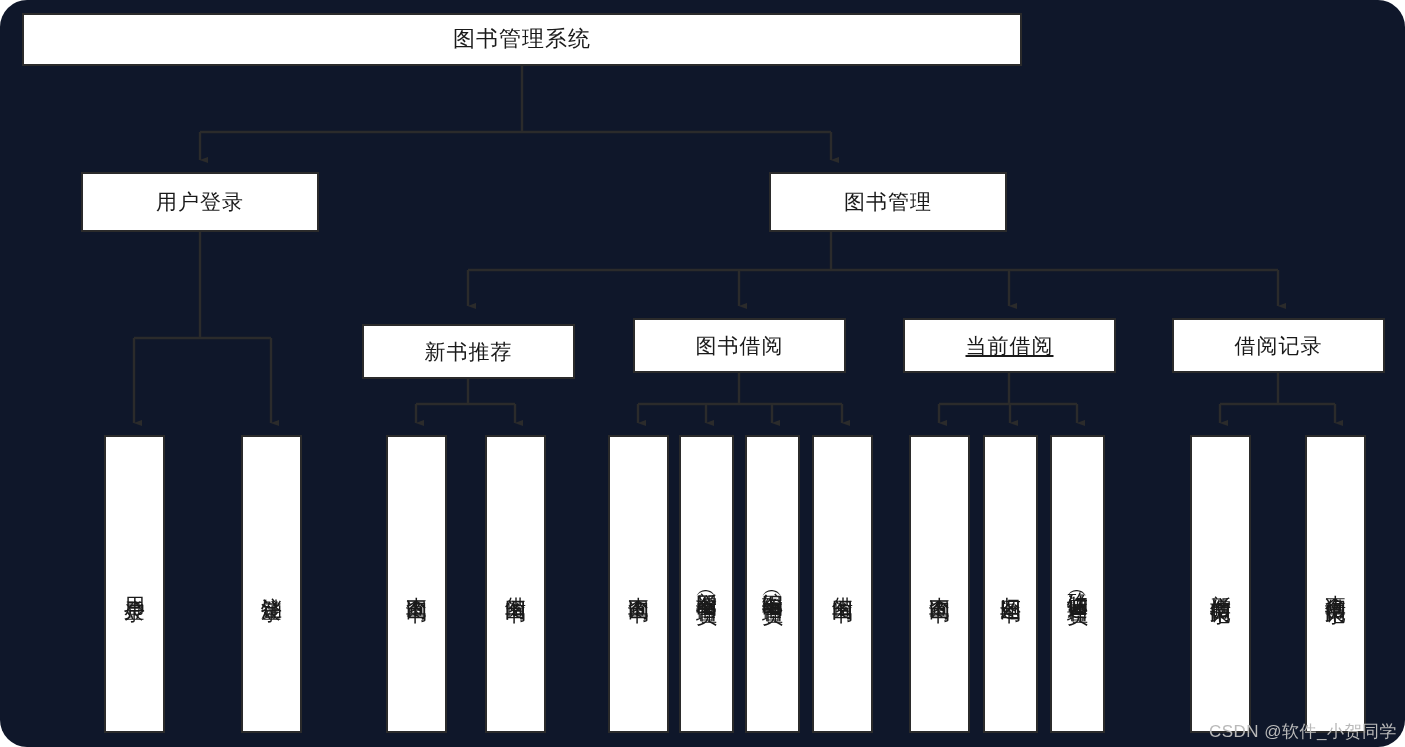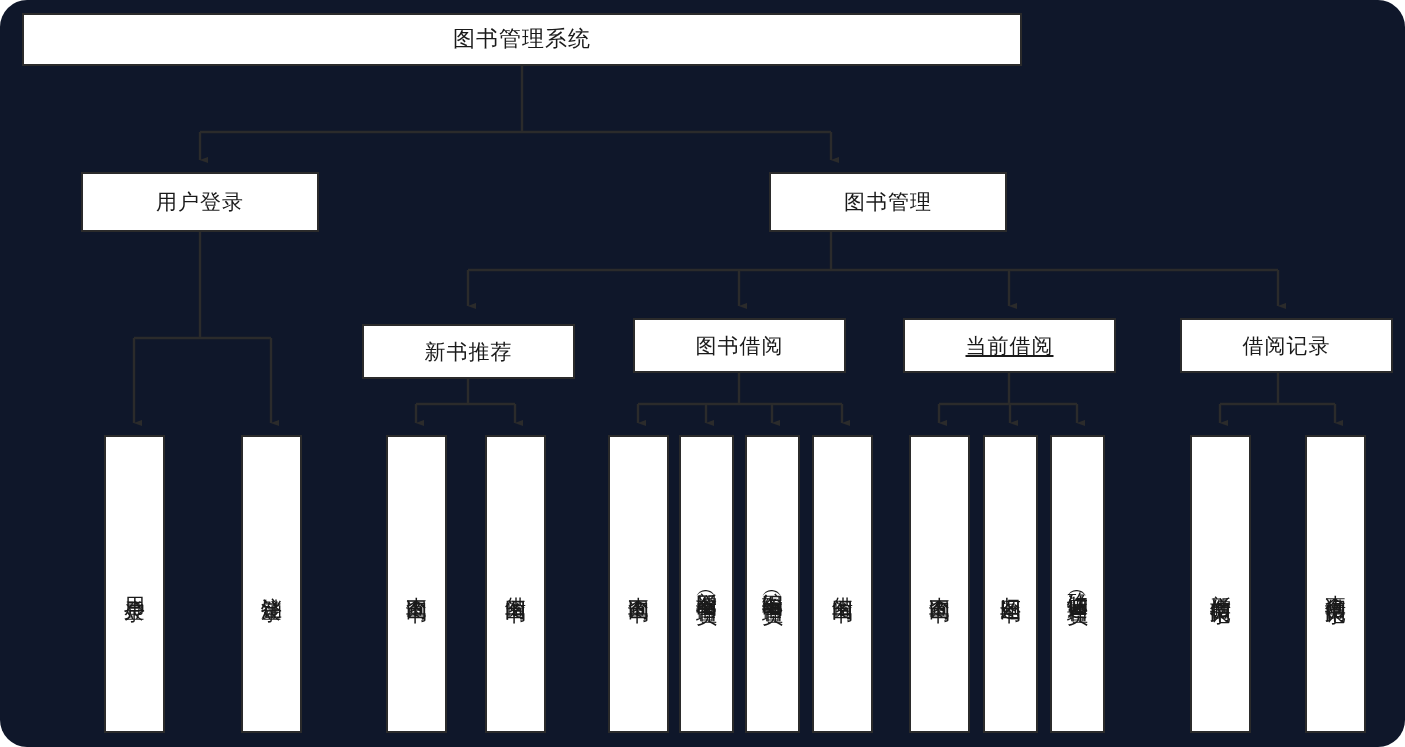--- a/index.html
+++ b/index.html
@@ -138,7 +138,7 @@
       <div class="node h" style="left: 903px; top: 318px; width: 213px; height: 55px; text-decoration: underline;">
         <span class="">当前借阅</span>
       </div>
-      <div class="node h" style="left: 1172px; top: 318px; width: 213px; height: 55px; margin-left: 8px;">
+      <div class="node h" style="left: 1172px; top: 318px; width: 213px; height: 55px;">
         <span class="">借阅记录</span>
       </div>
       <div class="node v" style="left: 104px; top: 435px; width: 61px; height: 298px;">

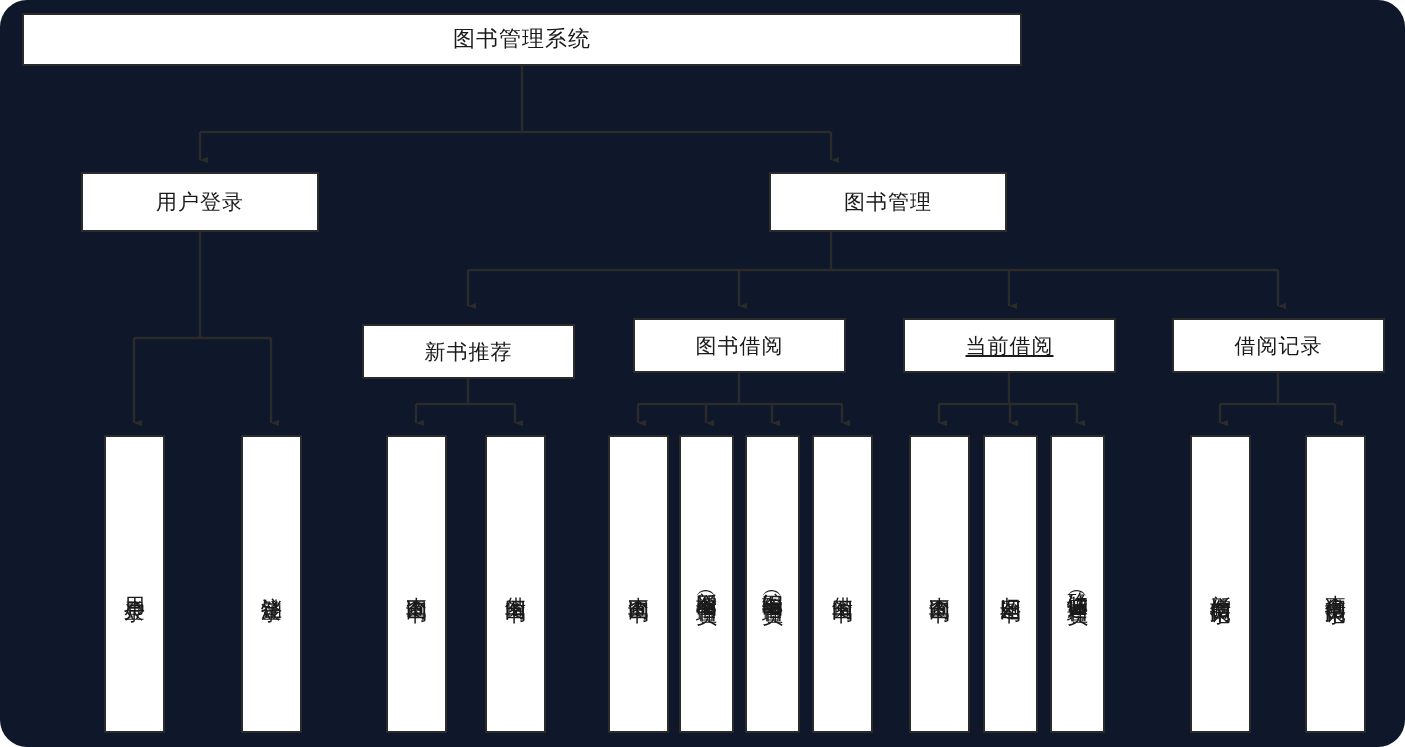--- a/index.html
+++ b/index.html
@@ -182,6 +182,7 @@
       </div>
     </div>
 
+  <div class="watermark">CSDN @软件_小贺同学</div>
 </div>
 
 </body></html>

